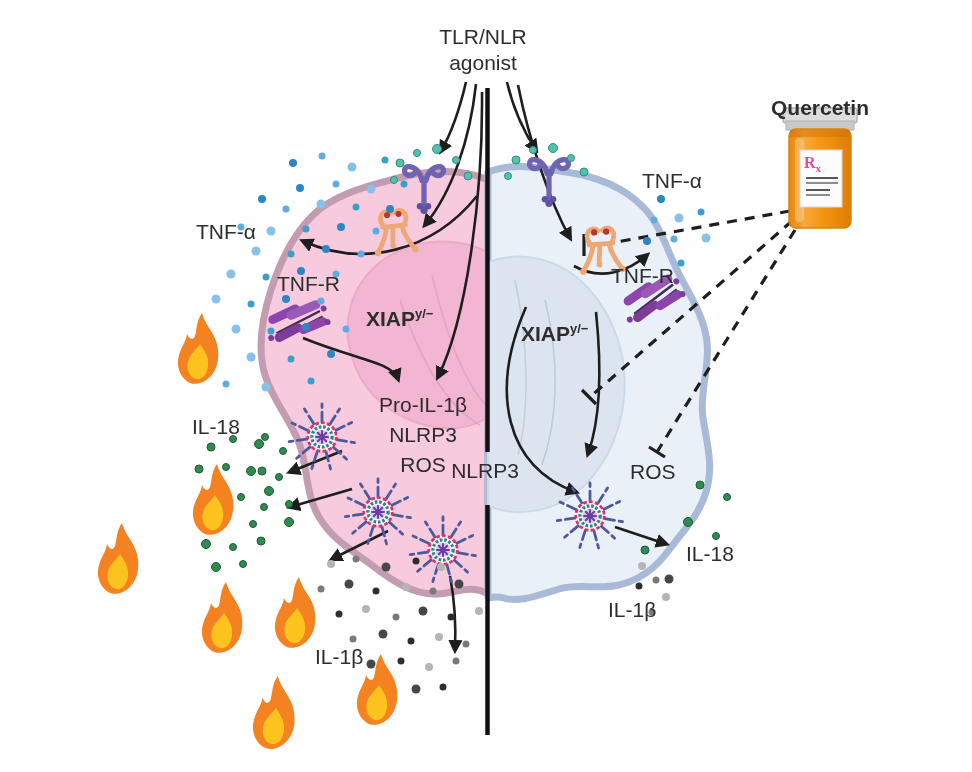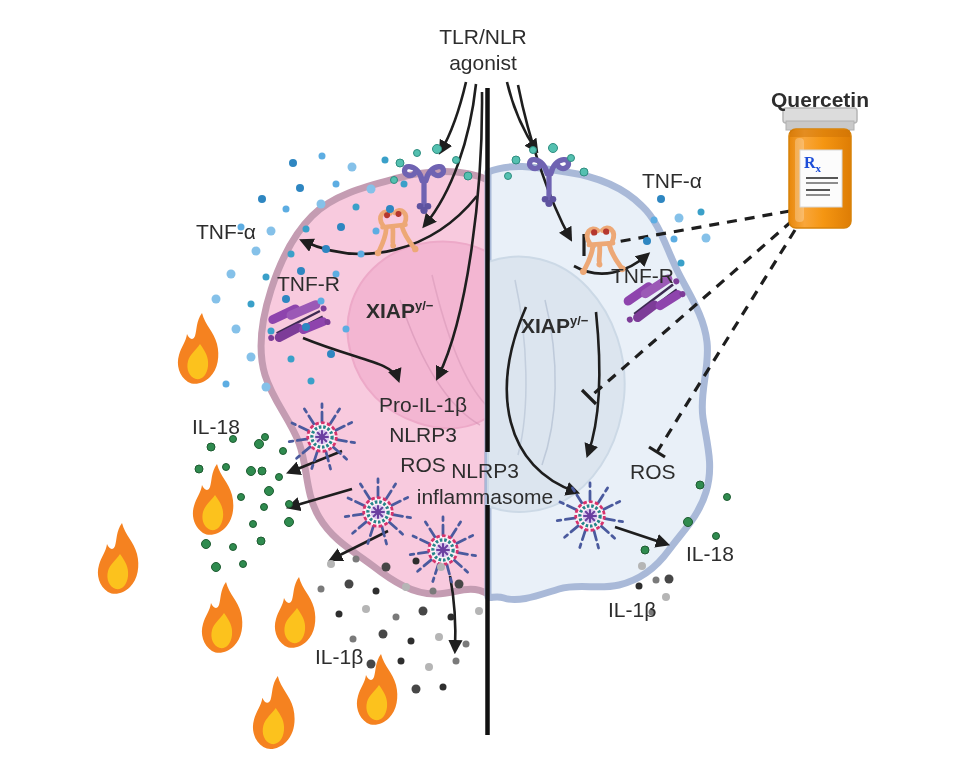--- a/index.html
+++ b/index.html
@@ -8,7 +8,7 @@
   .canvas svg{position:absolute;left:0;top:0;}
   .lbl{position:absolute;font-size:21px;color:#2d2d2d;white-space:nowrap;line-height:1.25;}
   .lbl.center{transform:translateX(-50%);text-align:center;}
-  .lbl.bold{font-weight:700;}
+  .lbl.bold{font-weight:700;margin-top:8px;}
   .lbl sup{font-size:62%;vertical-align:super;font-weight:700;}
   .stack div{line-height:30px;margin-left:22px;}
   .two-line div{line-height:26px;}

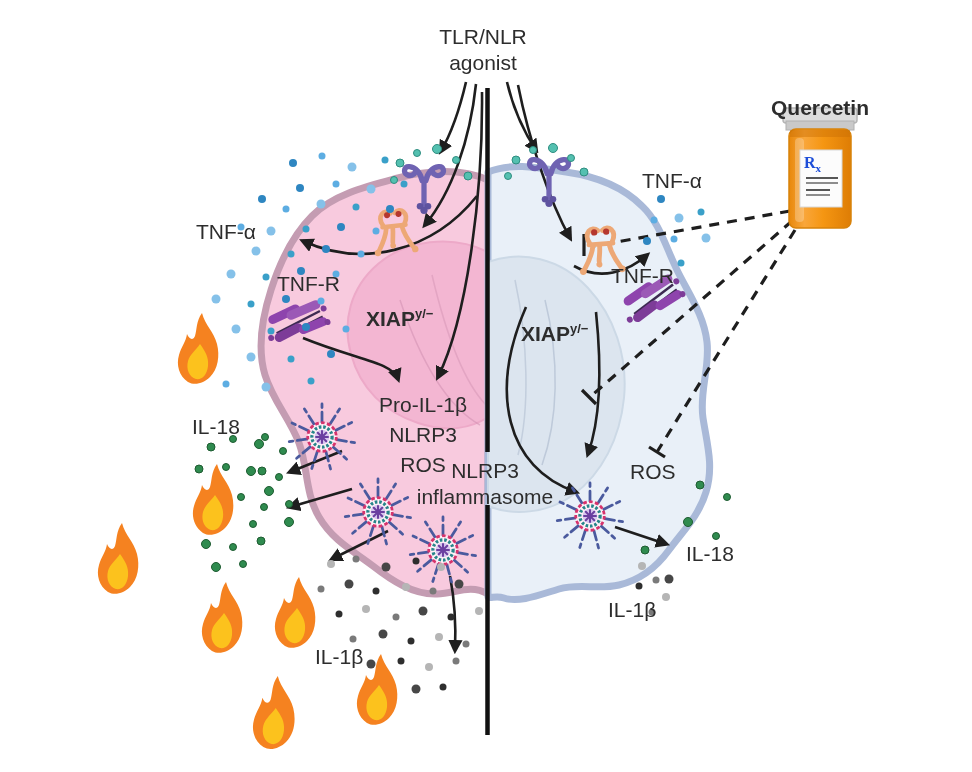--- a/index.html
+++ b/index.html
@@ -12,7 +12,7 @@
   .lbl sup{font-size:62%;vertical-align:super;font-weight:700;}
   .stack div{line-height:30px;margin-left:22px;}
   .two-line div{line-height:26px;}
-  .rx{position:absolute;font-family:"Liberation Serif", serif;font-size:16px;font-weight:700;color:#1d4ed8;}
+  .rx{position:absolute;font-family:"Liberation Serif", serif;font-size:16px;font-weight:700;color:#ec4899;}
   .rx sub{font-size:11px;}
 </style>
 </head>

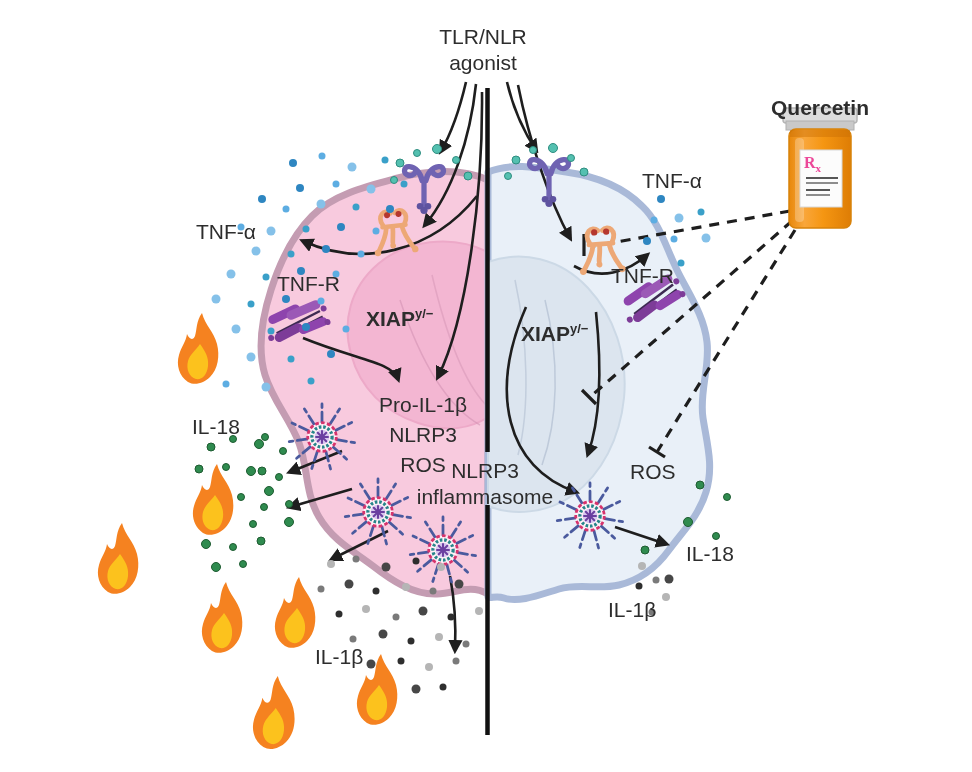--- a/index.html
+++ b/index.html
@@ -352,7 +352,6 @@
 
 <div class="lbl center two-line" style="left:485px;top:458px">
   <div>NLRP3</div>
-  <div>inflammasome</div>
 </div>
 
 <div class="lbl" style="left:192px;top:414px">IL-18</div>

